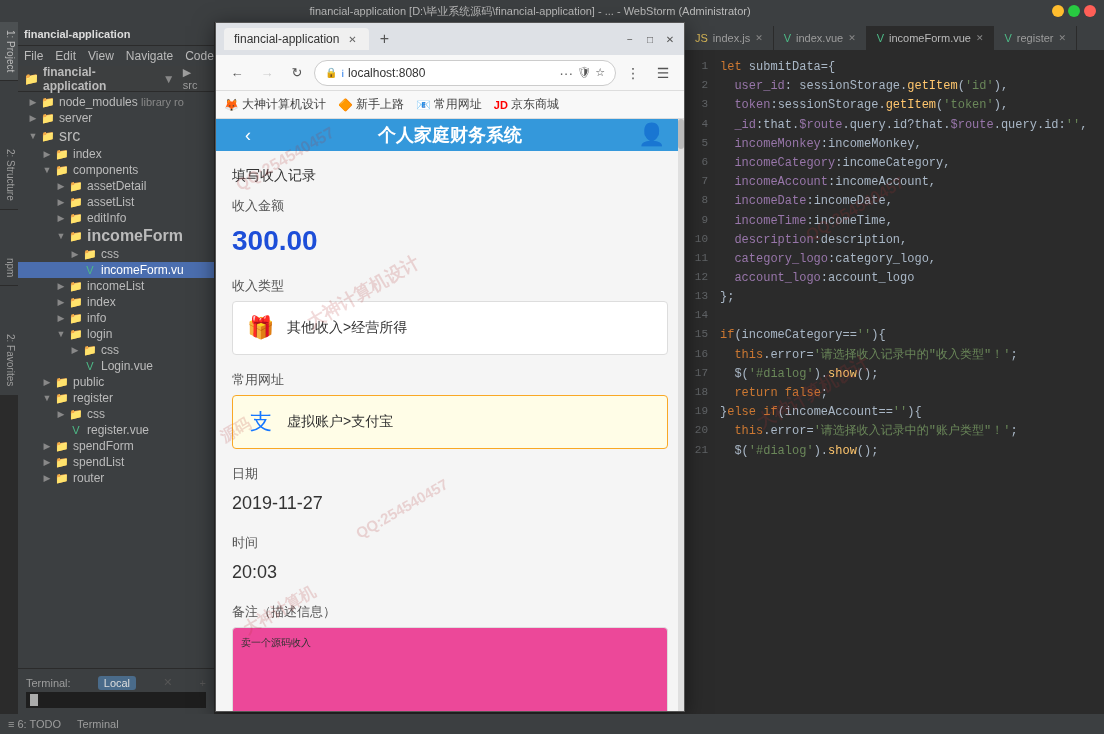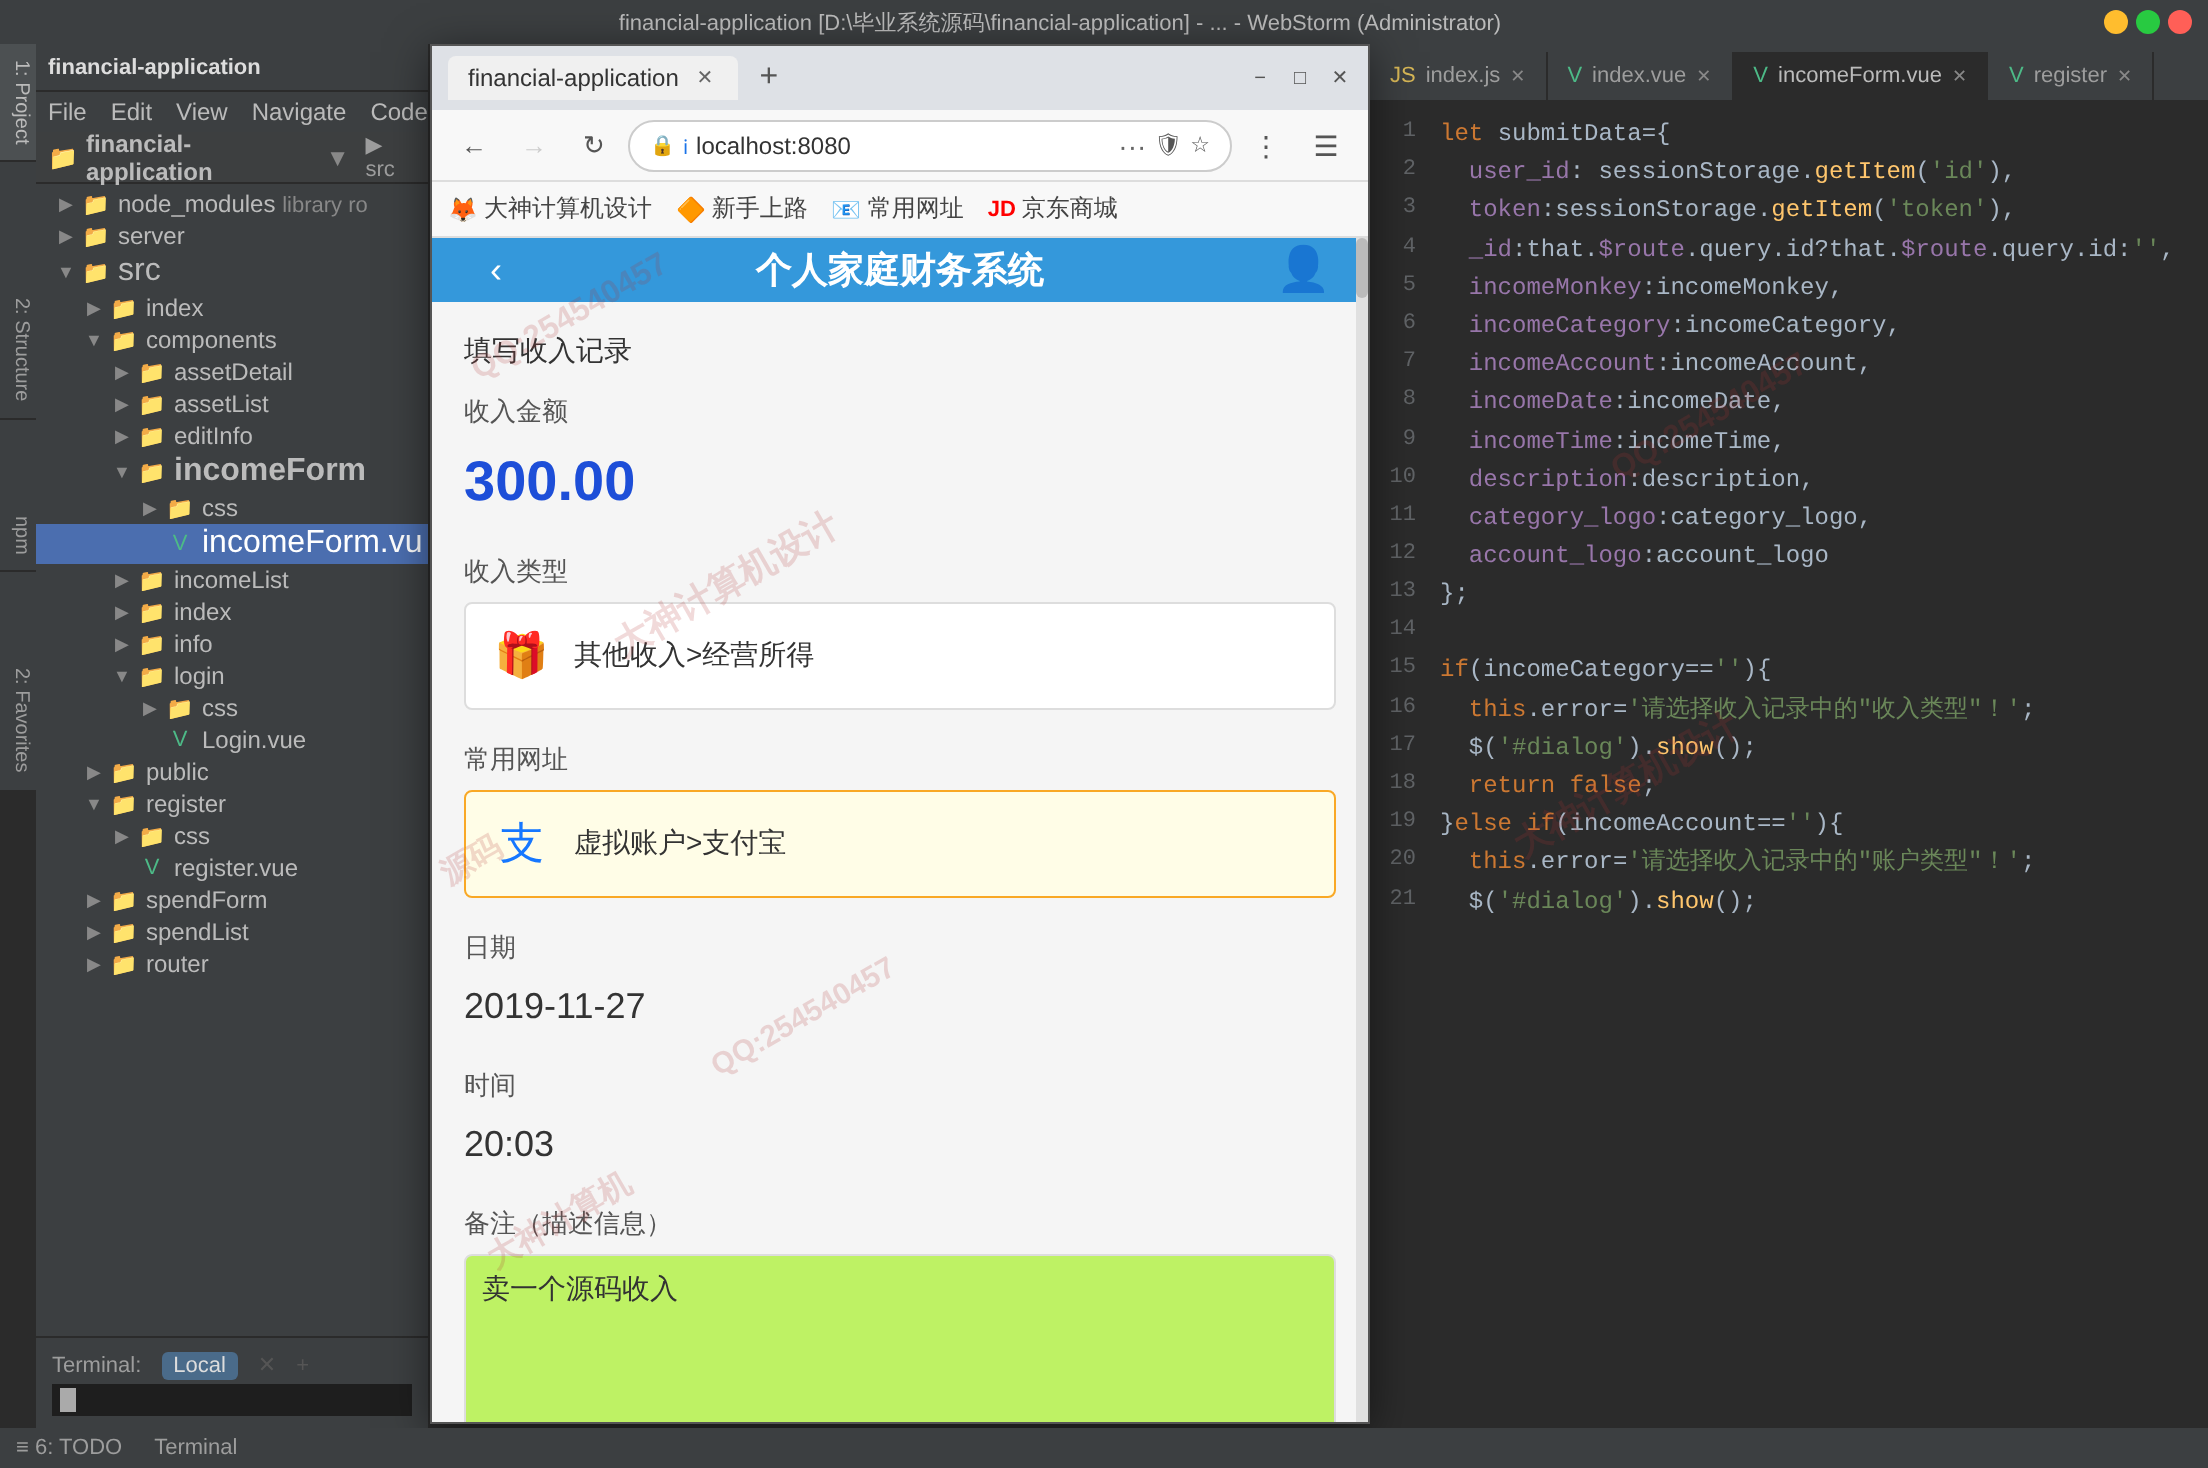--- a/index.html
+++ b/index.html
@@ -556,7 +556,7 @@
     <div class="tree-item selected" style="padding-left:50px;">
       <span class="tree-arrow"> </span>
       <span class="tree-icon vue-icon">V</span>
-      <span style="font-size:16px; color:#fff;">incomeForm.vu</span>
+      <span style="font-size:12px; color:#fff;">incomeForm.vu</span>
     </div>
 
     <div class="tree-item" style="padding-left:36px;">

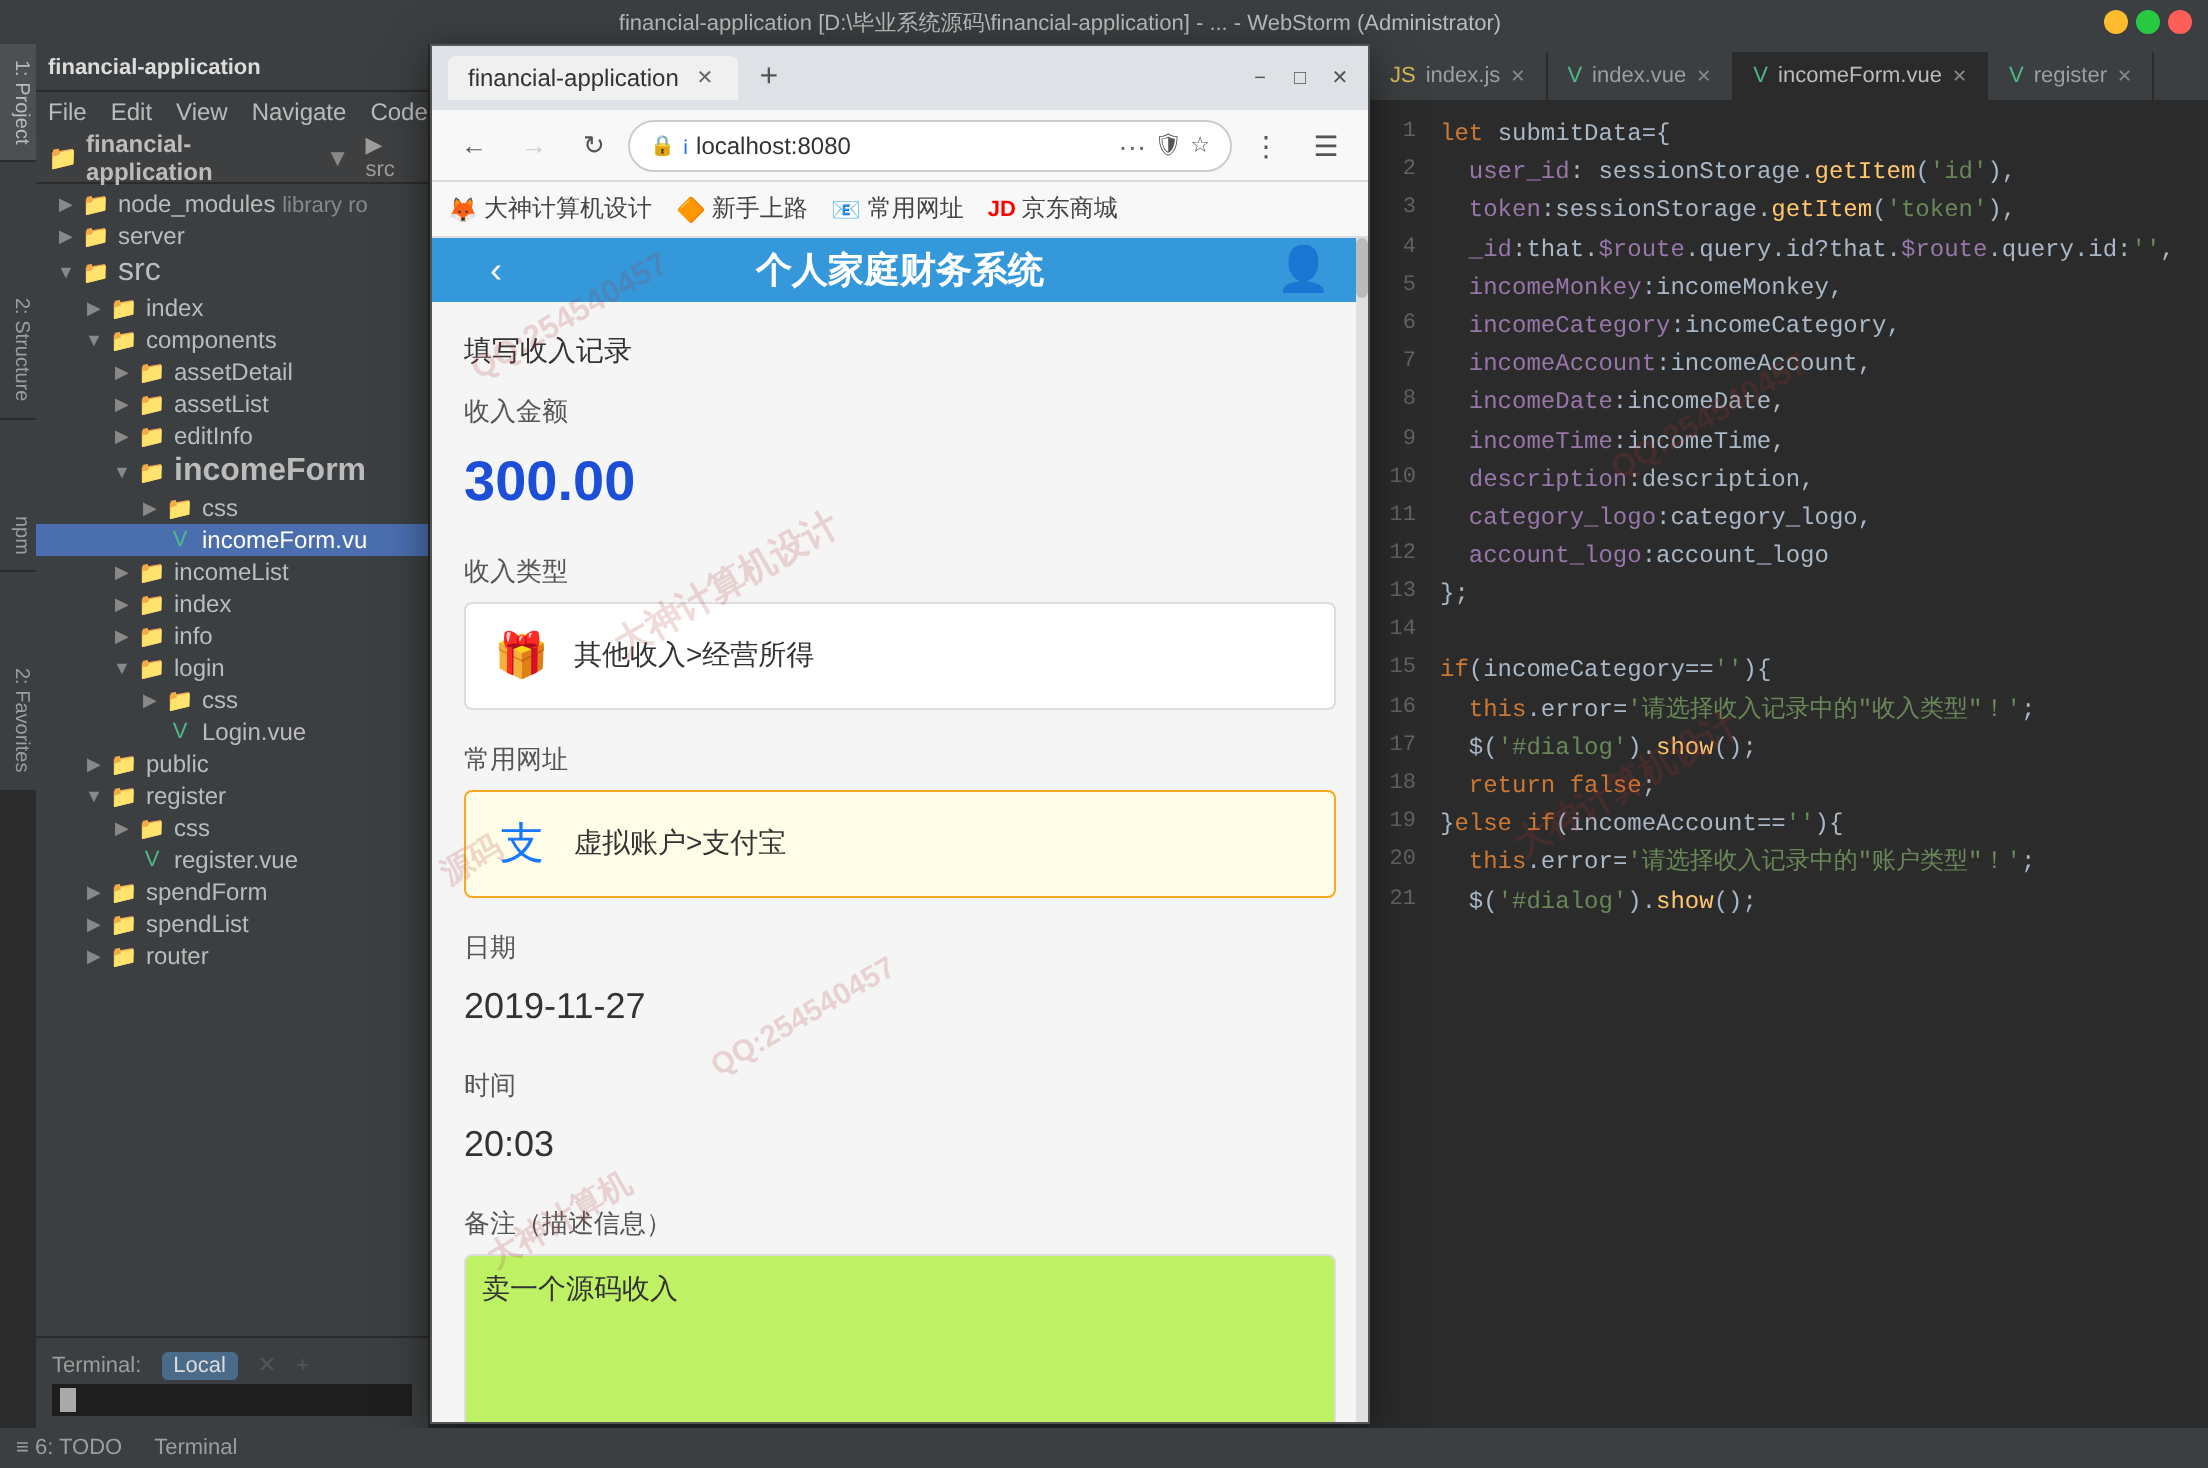--- a/index.html
+++ b/index.html
@@ -304,9 +304,9 @@
       border: 1px solid #ddd;
       border-radius: 4px;
       padding: 8px;
-      font-size: 14px;
+      font-size: 10px;
       color: #333;
-      background: #bef264;
+      background: #ec4899;
       resize: none;
       font-family: Liberation Serif, serif;
     }

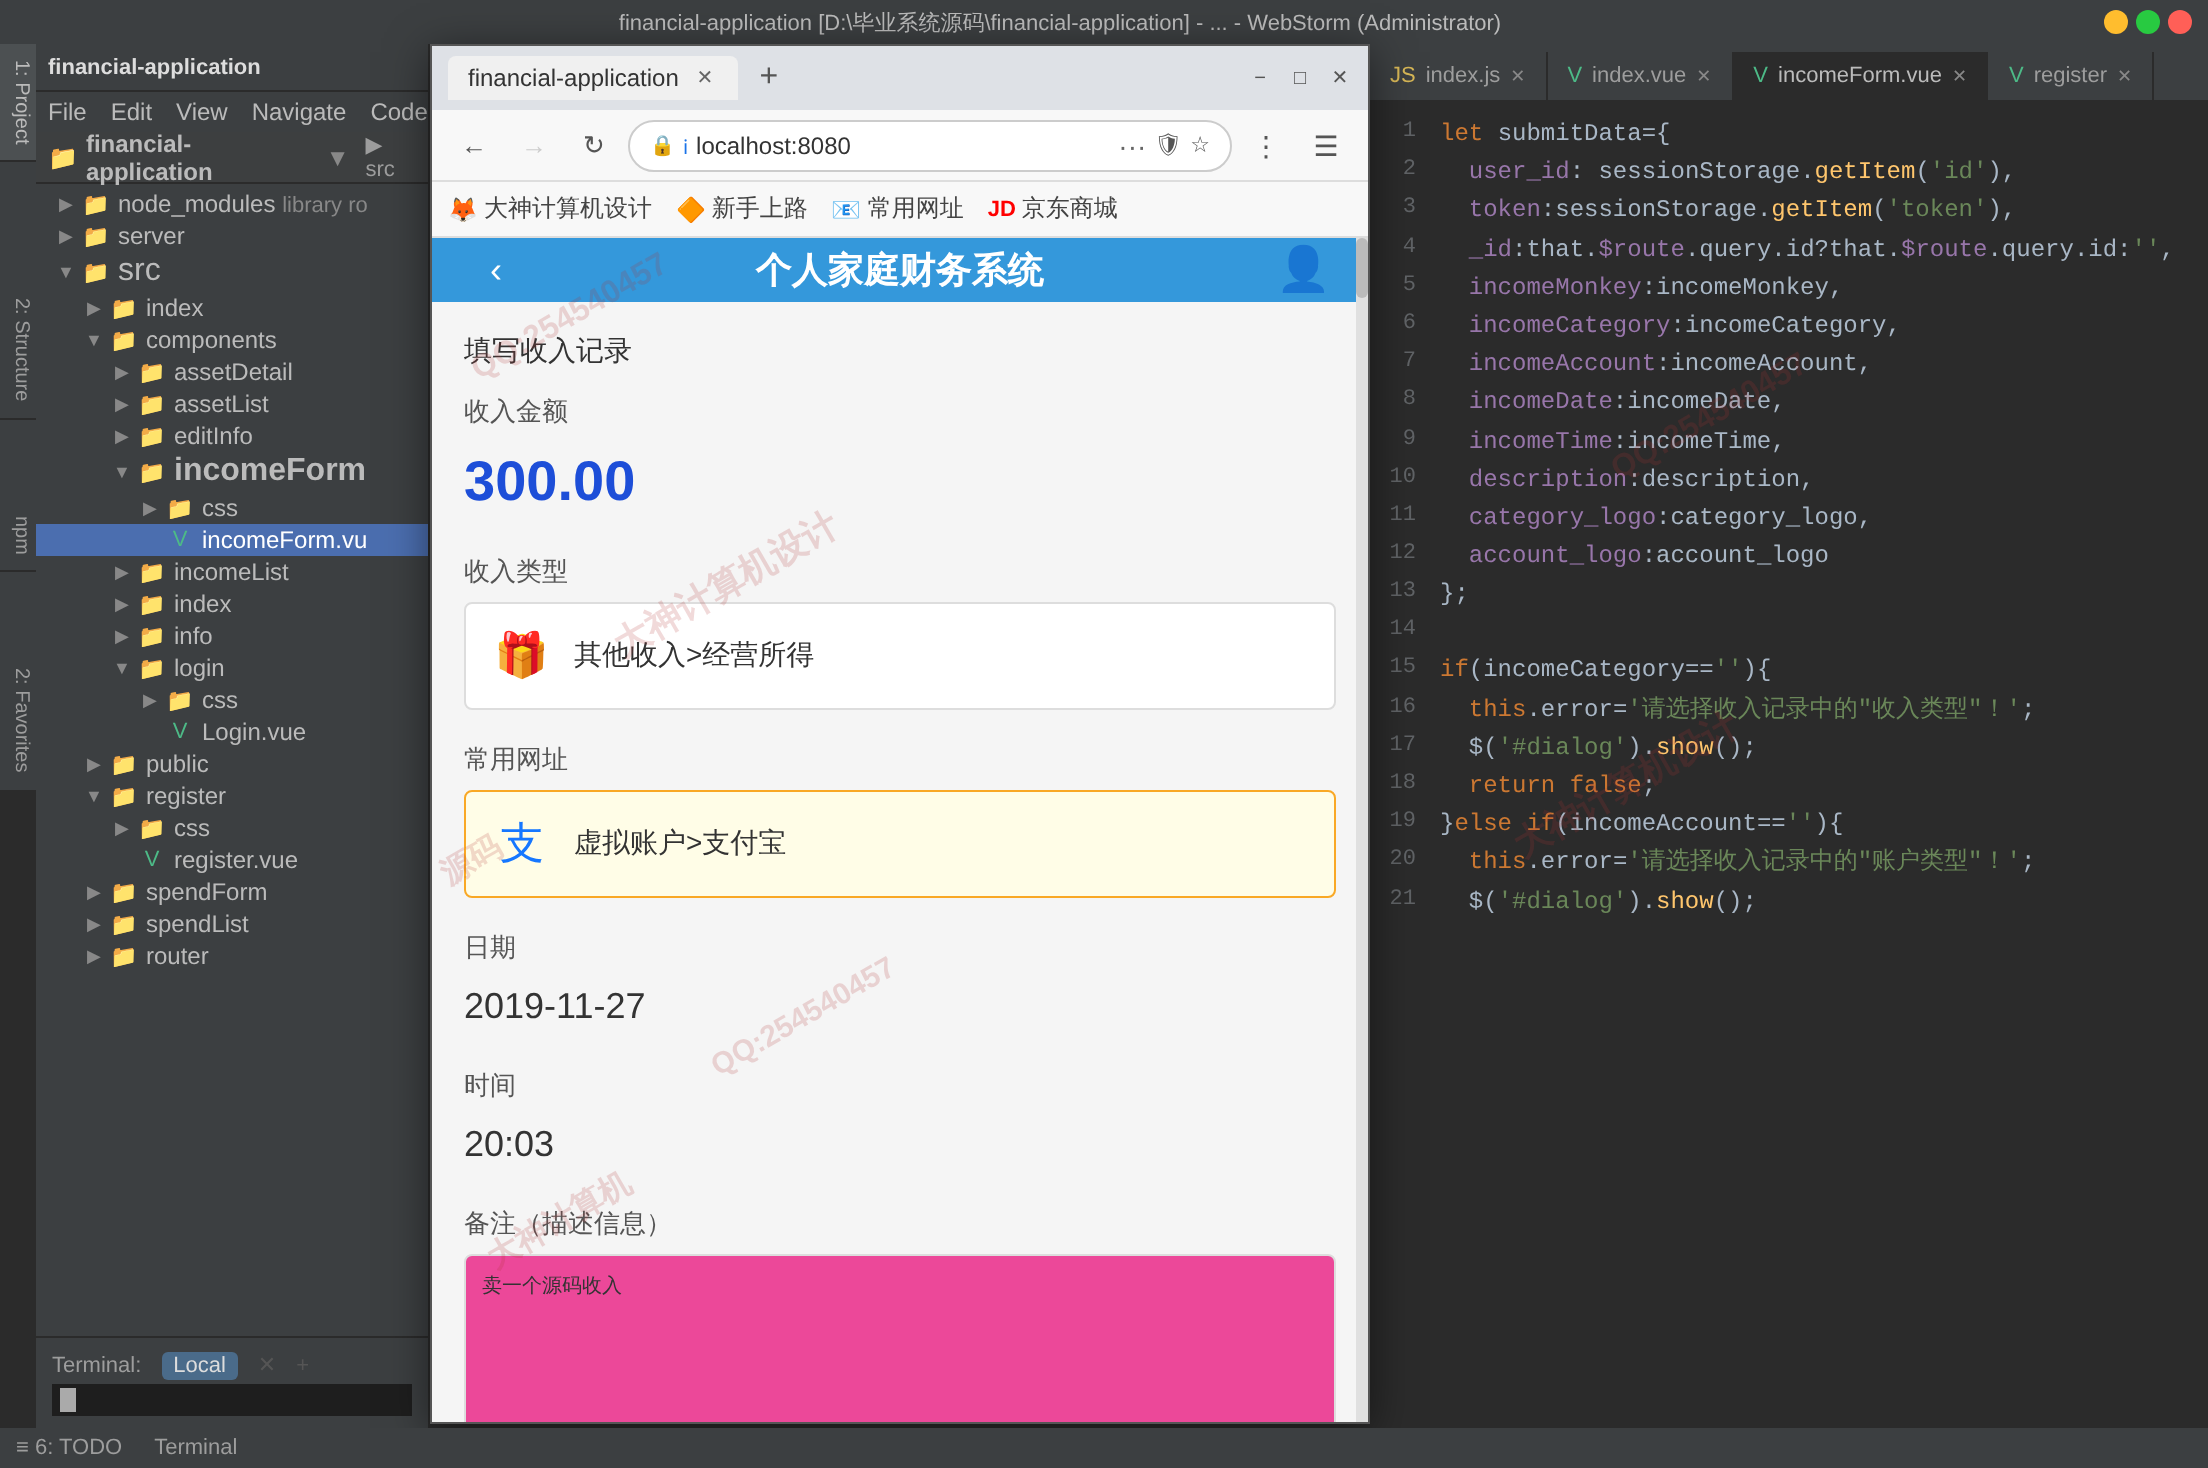--- a/index.html
+++ b/index.html
@@ -635,7 +635,7 @@
   </div>
 
   <div style="height:46px; background:#3c3f41; border-top:1px solid #2b2b2b; display:flex; flex-direction:column; justify-content:center; padding:4px 8px;">
-    <div style="display:flex; align-items:center; gap:10px; font-size:11px; color:#9d9d9d;">
+    <div style="display:flex; align-items:center; gap:10px; font-size:11px; color:#9d9d9d;justify-content:space-between;">
       <span>Terminal:</span>
       <span style="background:#4a6b8a; color:#ddd; padding:1px 6px; border-radius:3px; font-size:11px;">Local</span>
       <span style="color:#555;">✕</span>

